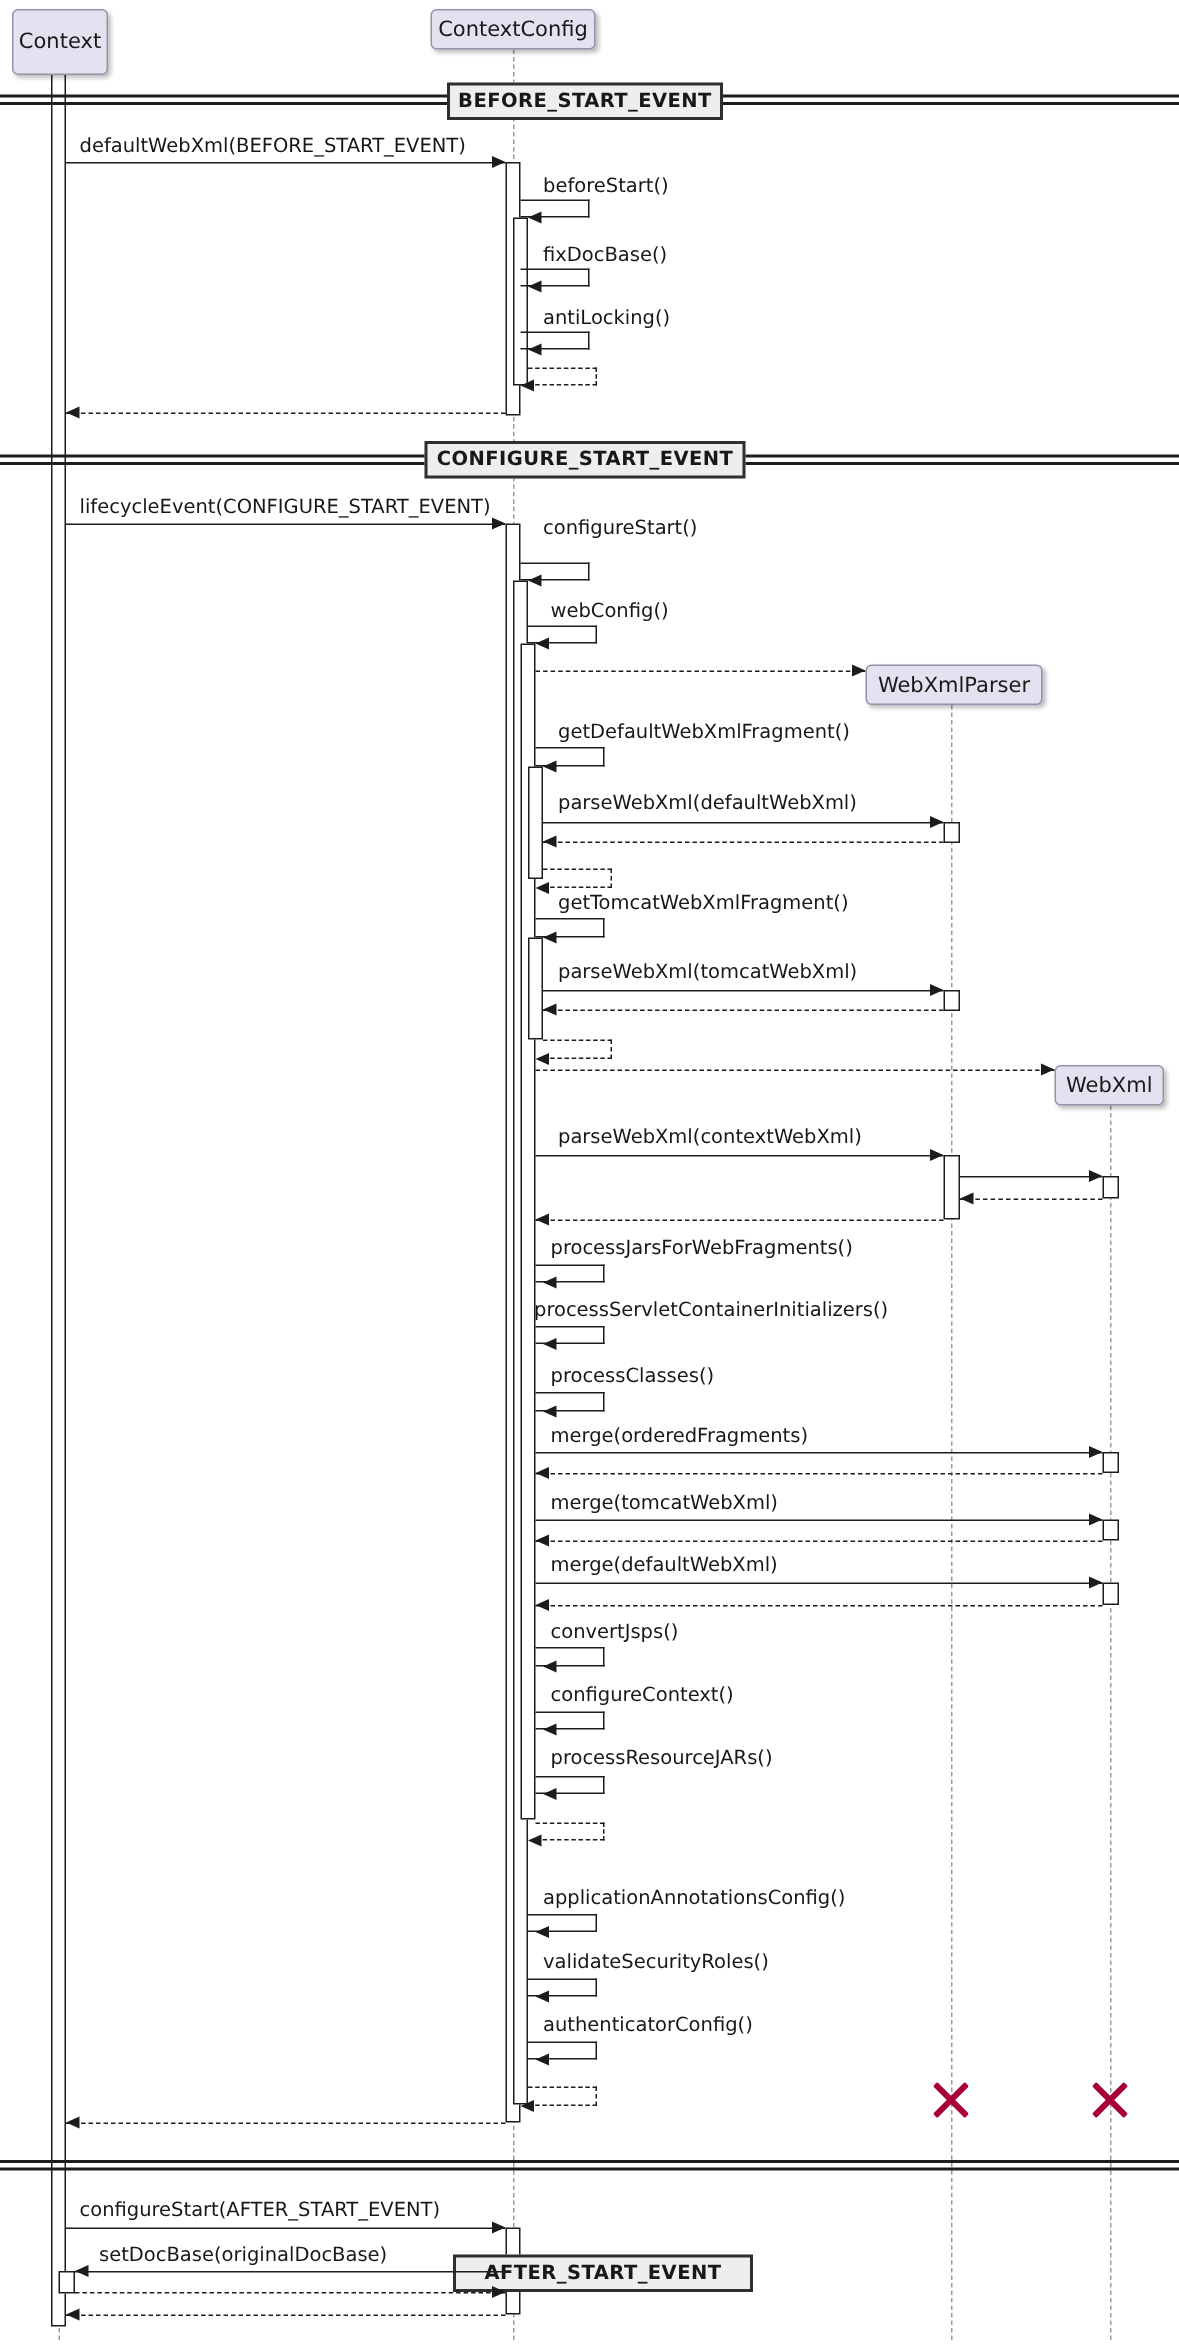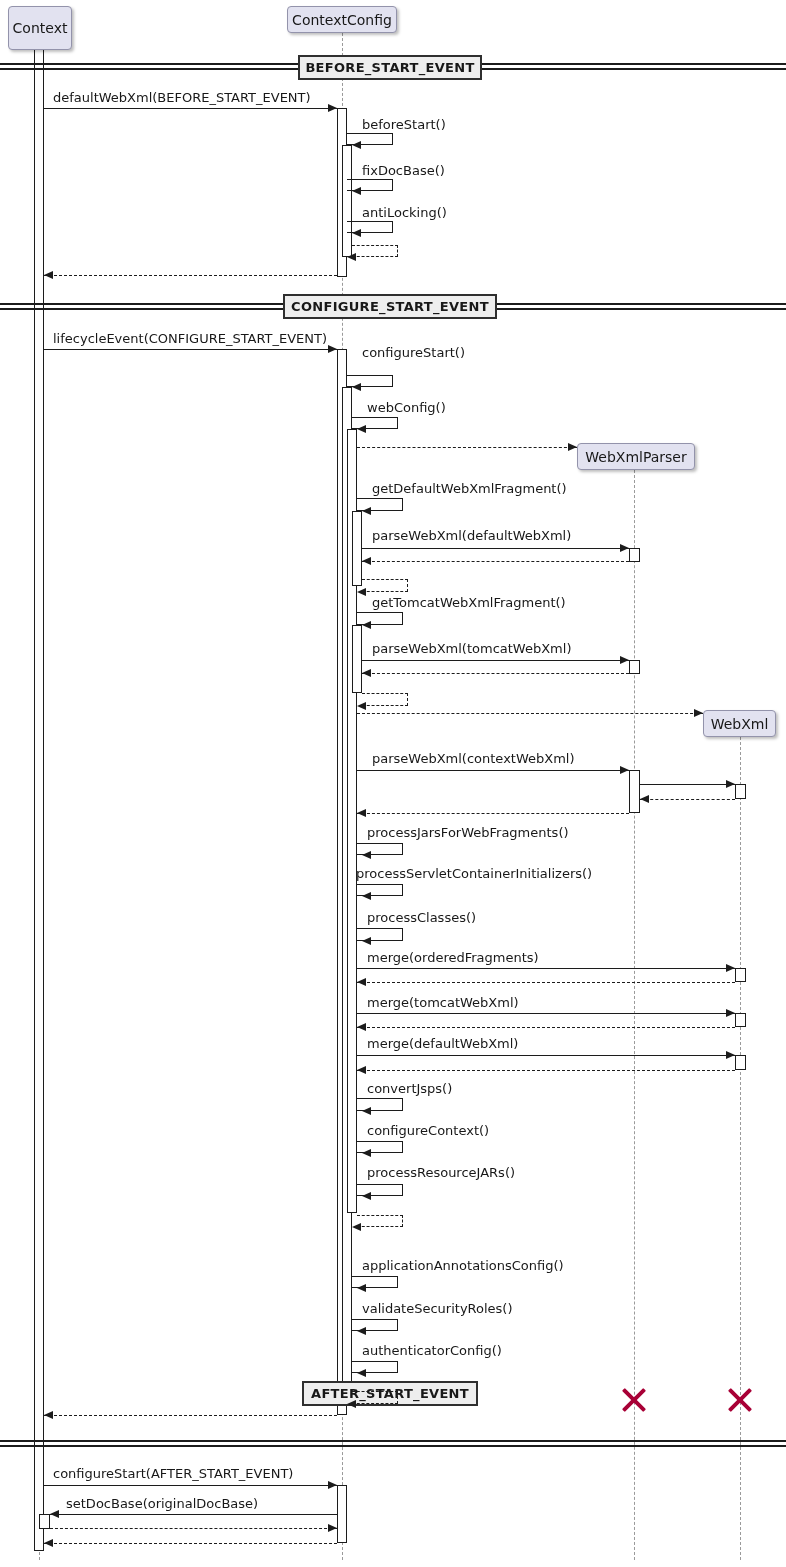--- a/index.html
+++ b/index.html
@@ -67,7 +67,7 @@
   <div class="divbox" style="left:283px;top:294px;width:214px;height:25px">
     <span>CONFIGURE_START_EVENT</span>
   </div>
-  <div class="divbox" style="left:302px;top:1381px;width:176px;height:25px">
+  <div class="divbox" style="left:302px;top:1503px;width:200px;height:25px">
     <span>AFTER_START_EVENT</span>
   </div>
 

